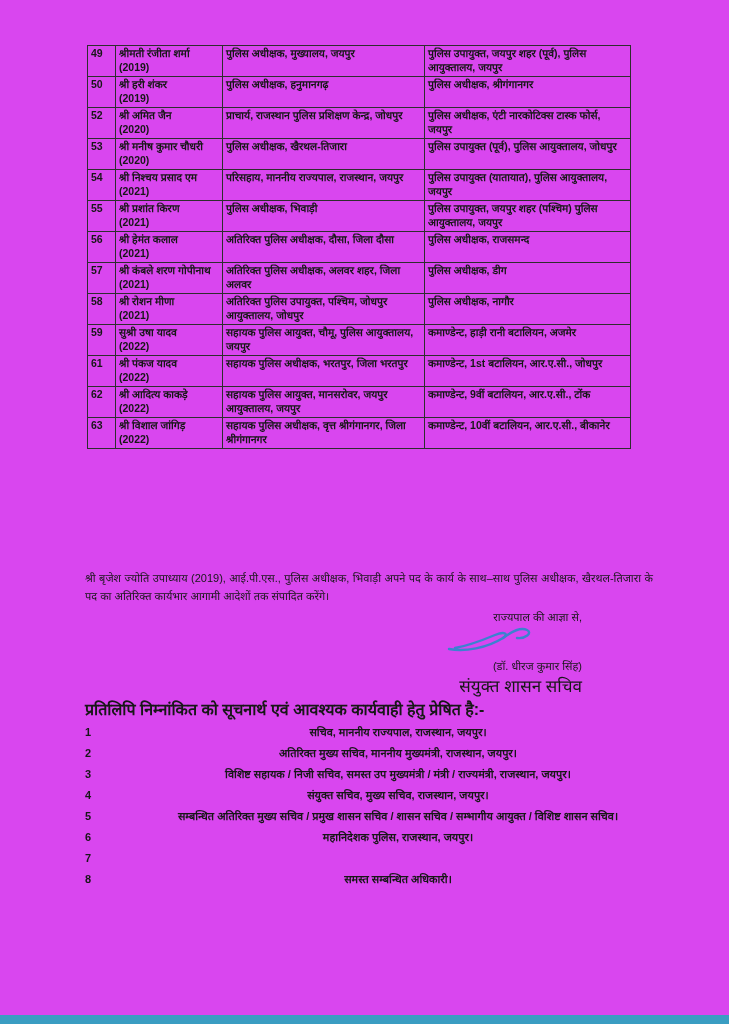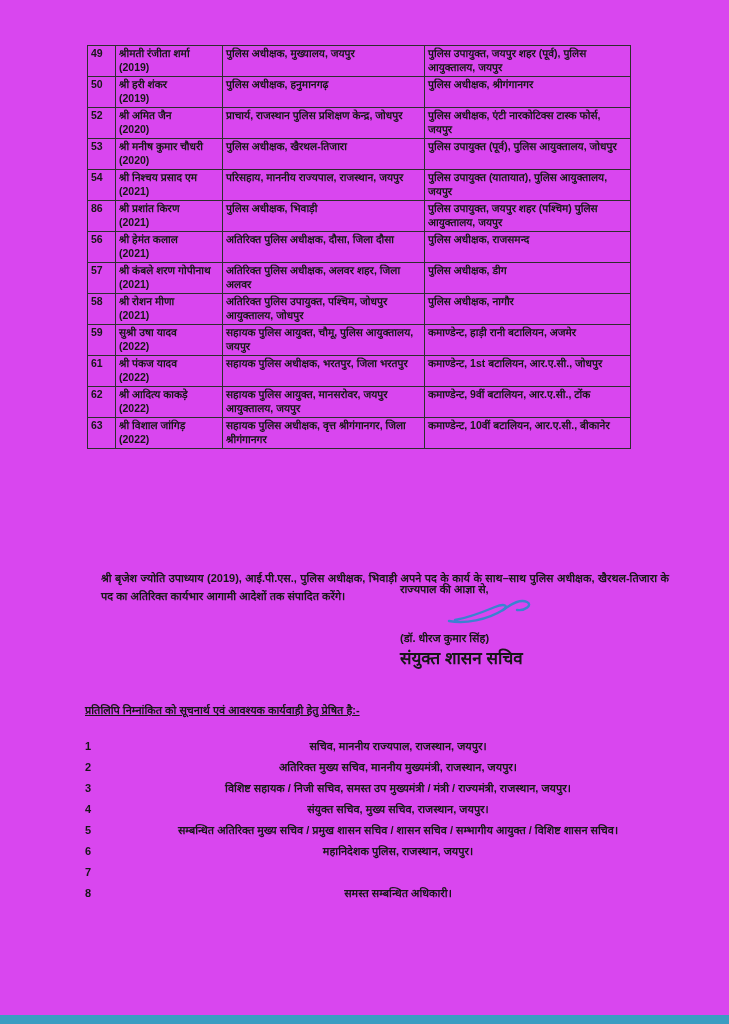--- a/index.html
+++ b/index.html
@@ -150,7 +150,7 @@
           <td class="c-to">पुलिस उपायुक्त (यातायात), पुलिस आयुक्तालय, जयपुर</td>
         </tr>
         <tr>
-          <td class="c-sno">86</td>
+          <td class="c-sno">55</td>
           <td class="c-name">
             <div>श्री प्रशांत किरण</div>
             <div>(2021)</div>

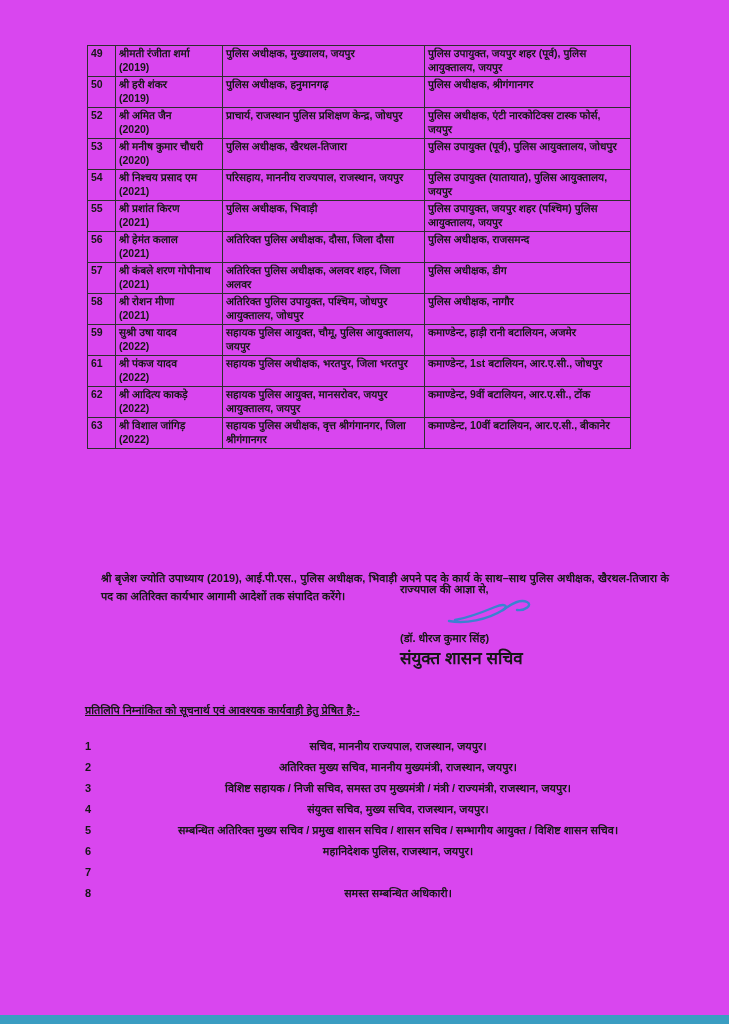--- a/index.html
+++ b/index.html
@@ -44,11 +44,11 @@
   
   .note {
     position: absolute;
-    left: 101px; top: 569px;
+    left: 85px; top: 569px;
     width: 568px;
     font-size: 11px;
     line-height: 18px;
-    font-weight: 700;
+    font-weight: 400;
     text-align: justify;
     color: #171717;
   }

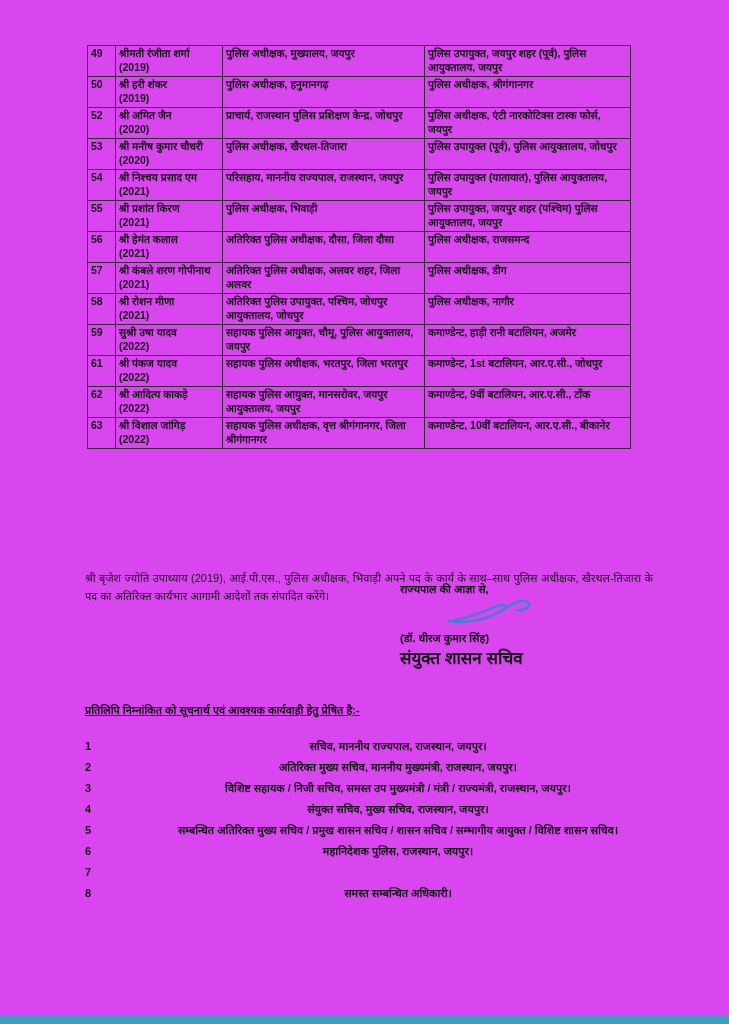--- a/index.html
+++ b/index.html
@@ -56,10 +56,10 @@
   
   .sig-block {
     position: absolute;
-    left: 400px; top: 582px;
+    left: 400px; top: 610px;
     width: 182px;
-    text-align: left;
-    font-weight: 700;
+    text-align: right;
+    font-weight: 400;
     color: #171717;
   }
   .sig-order { font-size: 11px; line-height: 14px; }

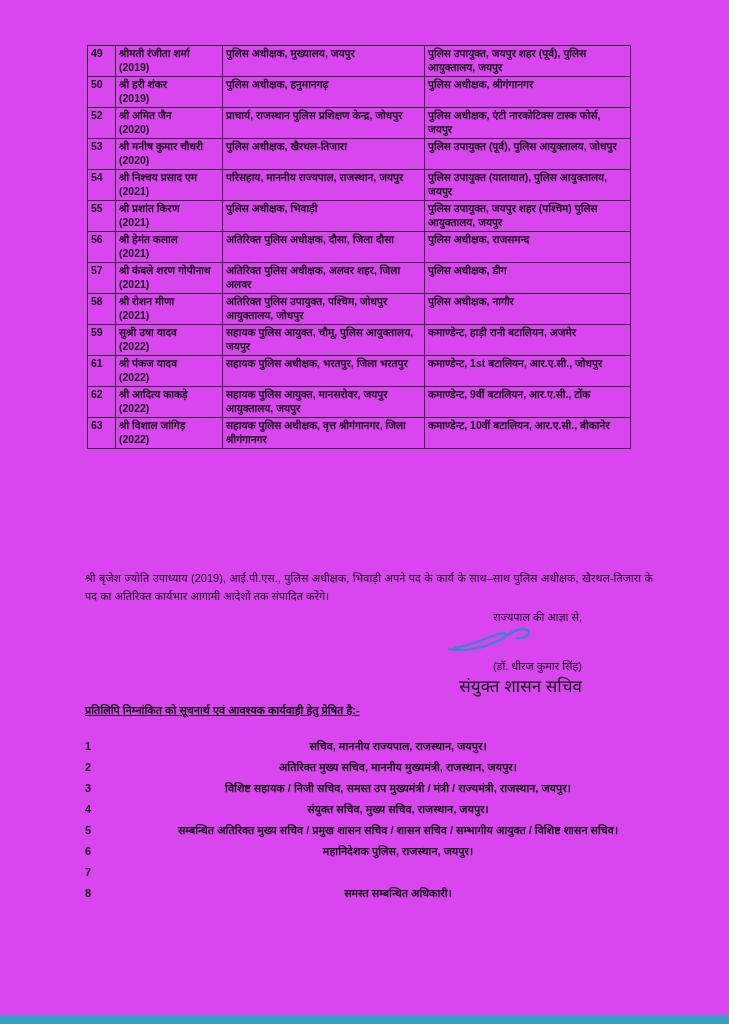--- a/index.html
+++ b/index.html
@@ -76,9 +76,8 @@
     color: #171717;
   }
   .dist-heading {
-    font-size: 11px; line-height: 14px;
-    margin-bottom: 22px;
-    text-decoration: underline;
+    font-size: 16px; line-height: 14px;
+    margin-bottom: 8px;
   }
   .dist-item {
     display: flex;

